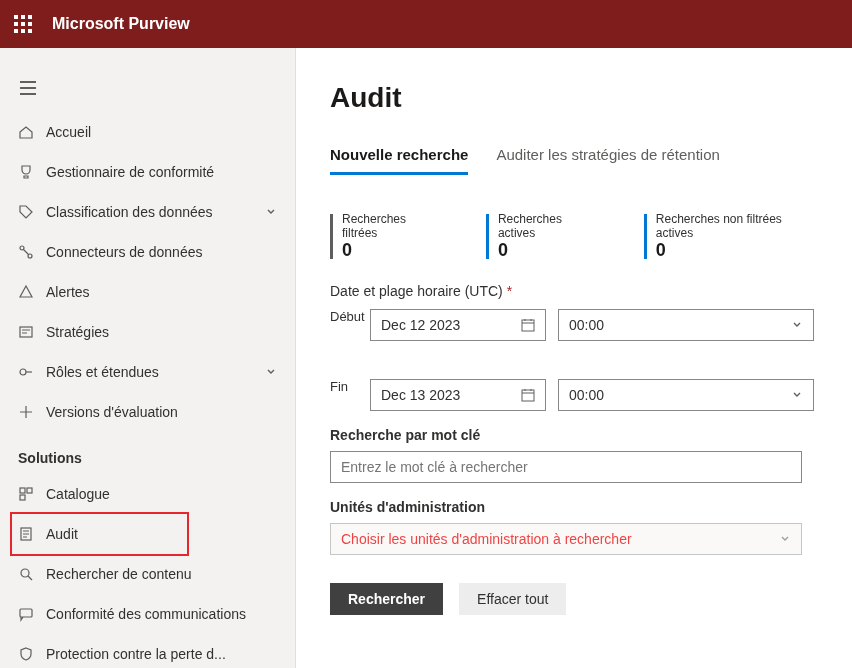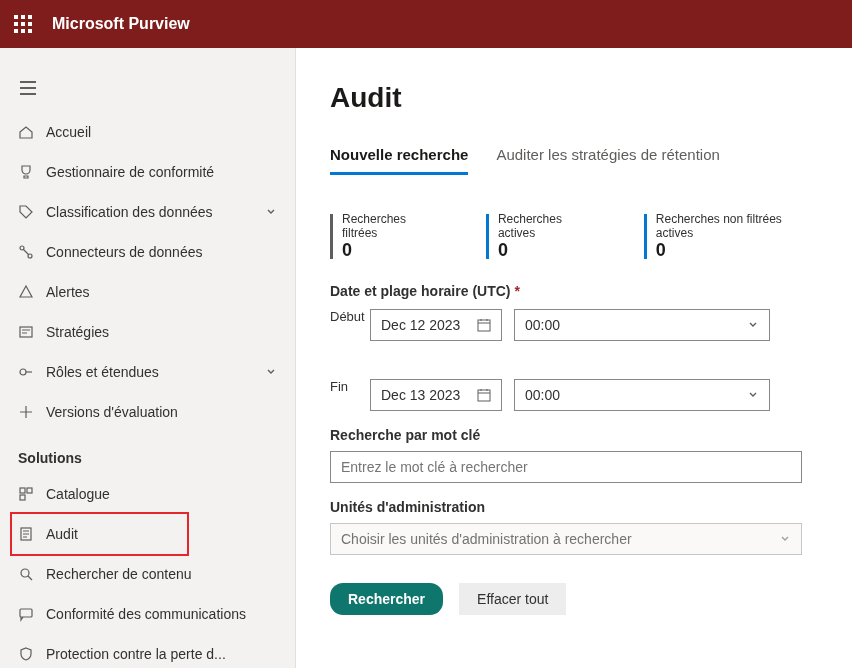--- a/index.html
+++ b/index.html
@@ -99,7 +99,7 @@
 .stat .stat-label { font-size: 12px; color:#323130; }
 .stat .stat-val { font-size: 18px; font-weight:600; color:#1b1a19; }
 
-.field-title { font-size:14px; font-weight:700; margin-bottom: 10px; }
+.field-title { font-size:14px; font-weight:400; margin-bottom: 10px; }
 .req { color:#a4262c; }
 
 .dt-row { display:flex; gap: 12px; margin-bottom: 14px; }

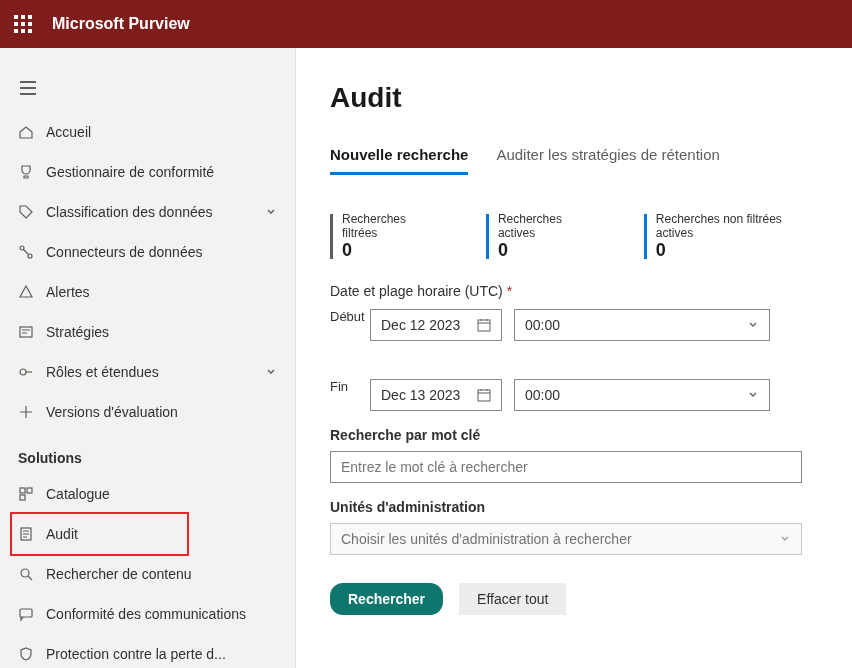--- a/index.html
+++ b/index.html
@@ -108,7 +108,7 @@
   border:1px solid #8a8886; height:32px; display:flex; align-items:center; padding:0 10px;
   background:#fff;
 }
-.datebox { width: 132px; justify-content:space-between; }
+.datebox { width: 176px; justify-content:space-between; }
 .timebox { width: 256px; justify-content:space-between; }
 
 .section-label { font-weight:600; margin-top:16px; margin-bottom:8px; }

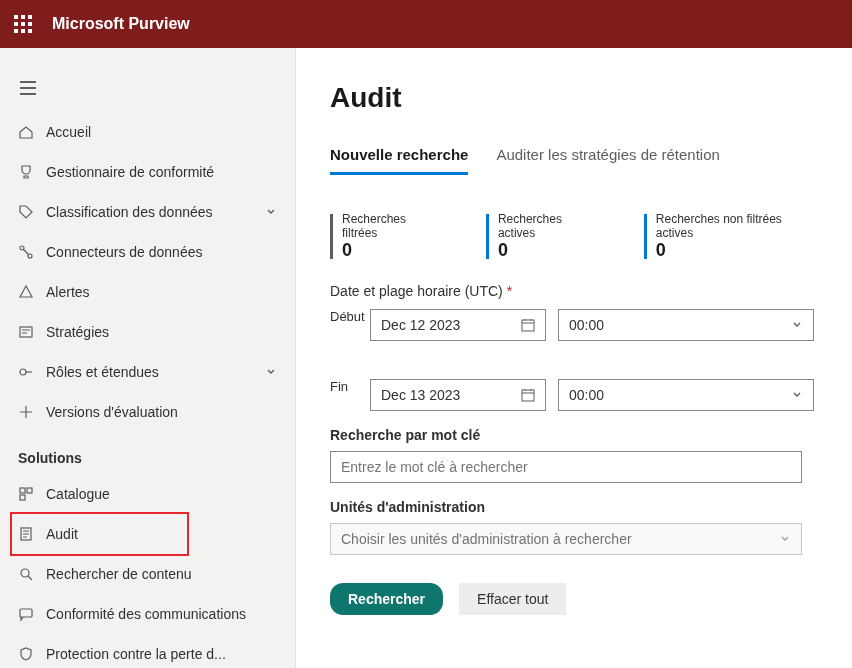--- a/index.html
+++ b/index.html
@@ -116,7 +116,7 @@
   border:1px solid #8a8886; height:32px; width: 472px; padding:0 10px; font-size:14px;
 }
 .selectbox {
-  border:1px solid #c8c6c4; background:#faf9f8; color:#737373; height:32px; width:472px;
+  border:1px solid #c8c6c4; background:#faf9f8; color:#ef4444; height:32px; width:472px;
   display:flex; align-items:center; justify-content:space-between; padding:0 10px;
 }
 

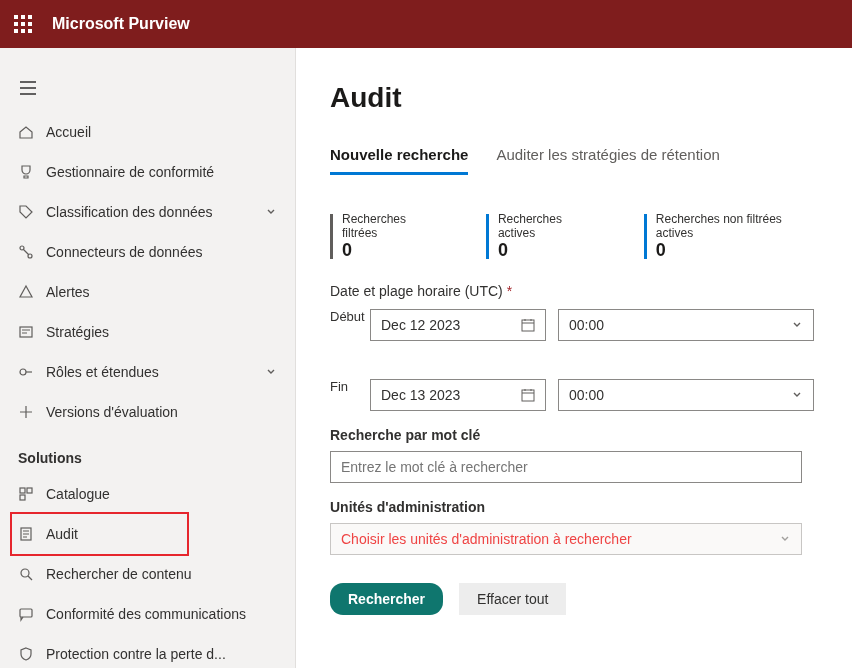--- a/index.html
+++ b/index.html
@@ -125,7 +125,7 @@
   height:32px; padding:0 18px; border:none; font-size:14px; cursor:pointer;
   display:flex; align-items:center;
 }
-.btn.primary { background:#0f766e; color:#fff; font-weight:600;border-radius:13px; }
+.btn.primary { background:#404040; color:#fff; font-weight:600; }
 .btn.secondary { background:#ededed; color:#323130; }
 
 svg { display:block; }

